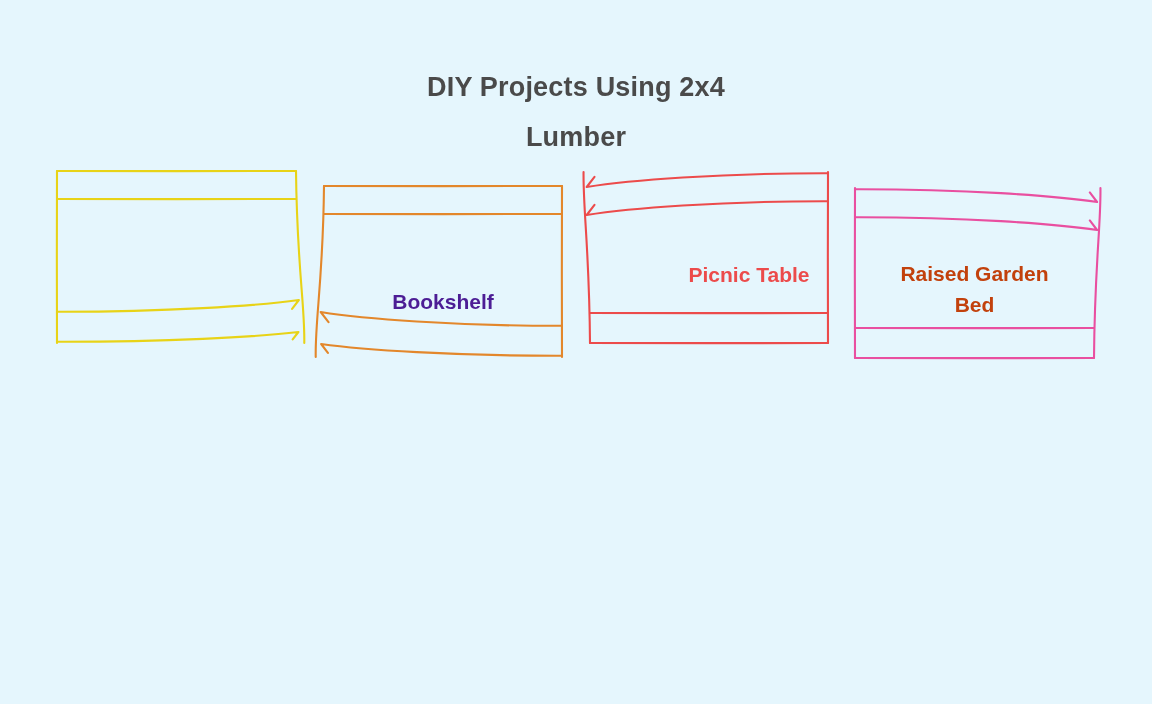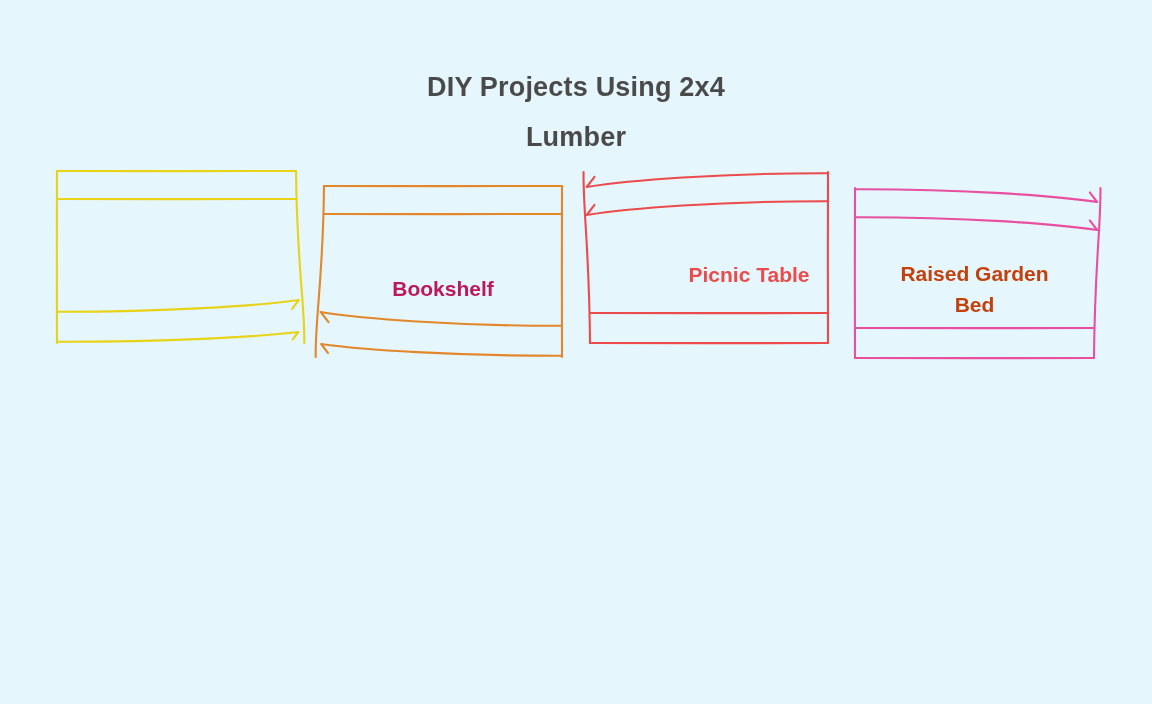--- a/index.html
+++ b/index.html
@@ -82,7 +82,7 @@
           <path d="M26,54 Q145,54.3 264,54" fill="none" stroke="#e3872b" stroke-width="2.1" stroke-linecap="round" stroke-linejoin="round"></path>
           <path d="M264,165.8 C156.9,166 64.08,158.75 22.7,152 L30.5,162.2" fill="none" stroke="#e3872b" stroke-width="2.1" stroke-linecap="round" stroke-linejoin="round"></path>
         </svg>
-        <div class="node-label" style="top: 87px; color: #be185d;">Bookshelf</div>
+        <div class="node-label" style="top: 100px; color: #4c1d95;">Bookshelf</div>
       </div>
       <div class="node" style="left: 590px; top: 172px; width: 238px; height: 171px;">
         <svg width="290" height="223" style="left: -26px; top: -26px;">

